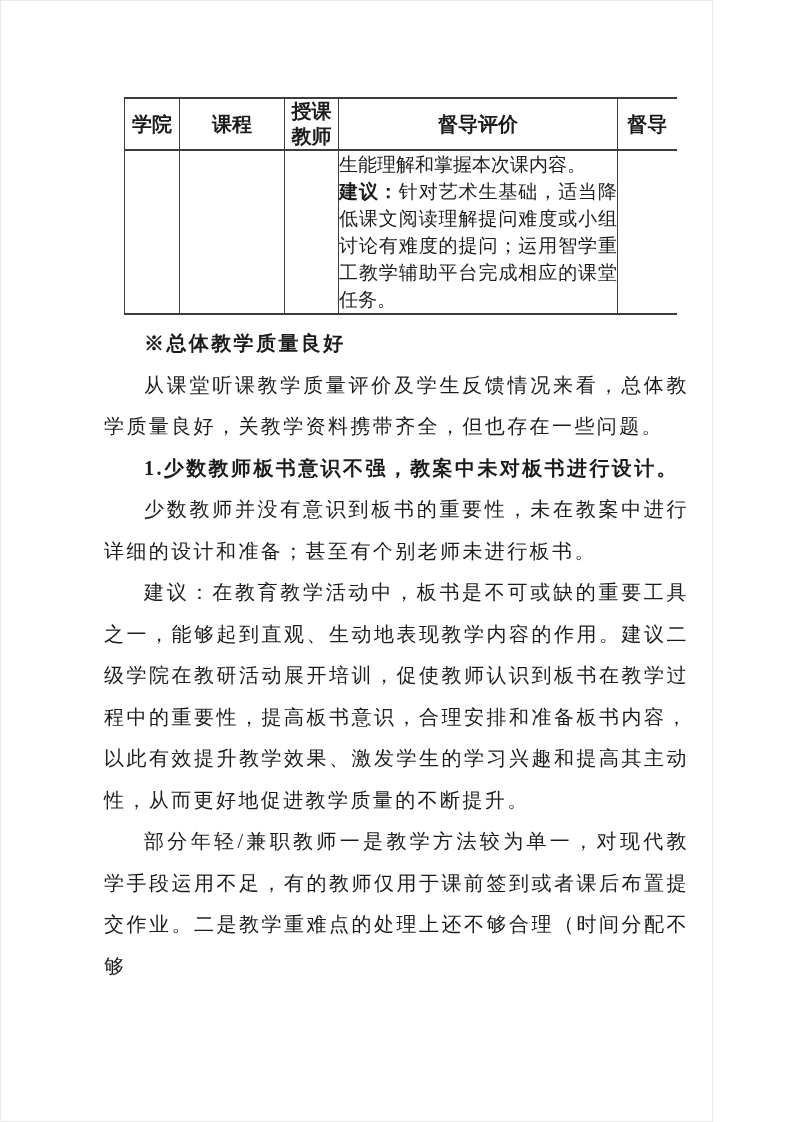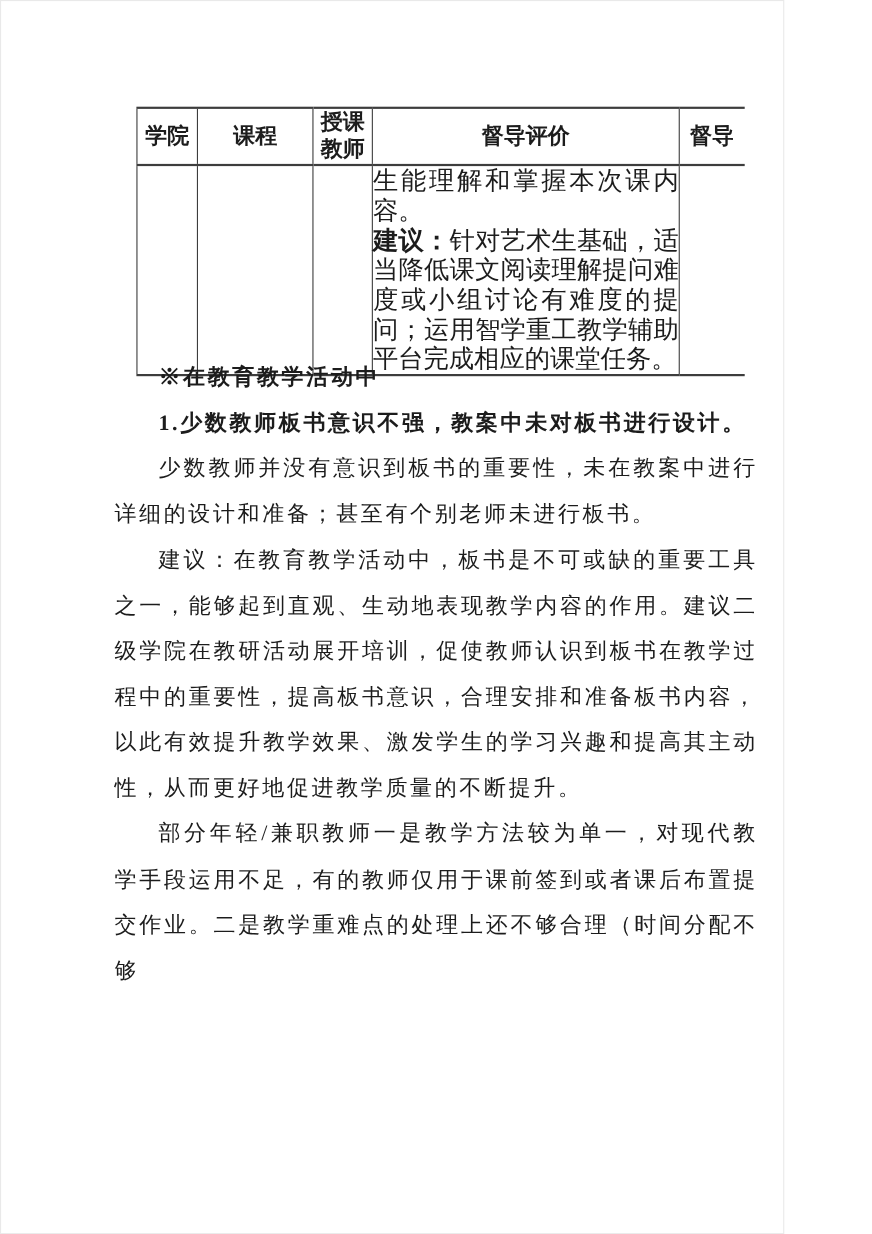--- a/index.html
+++ b/index.html
@@ -57,7 +57,7 @@
     border-right: none;
   }
   td.evaluation-cell {
-    font-size: 23px;
+    font-size: 19px;
     line-height: 27px;
     padding: 1px 6px 0 6px;
     border-radius: 22px;

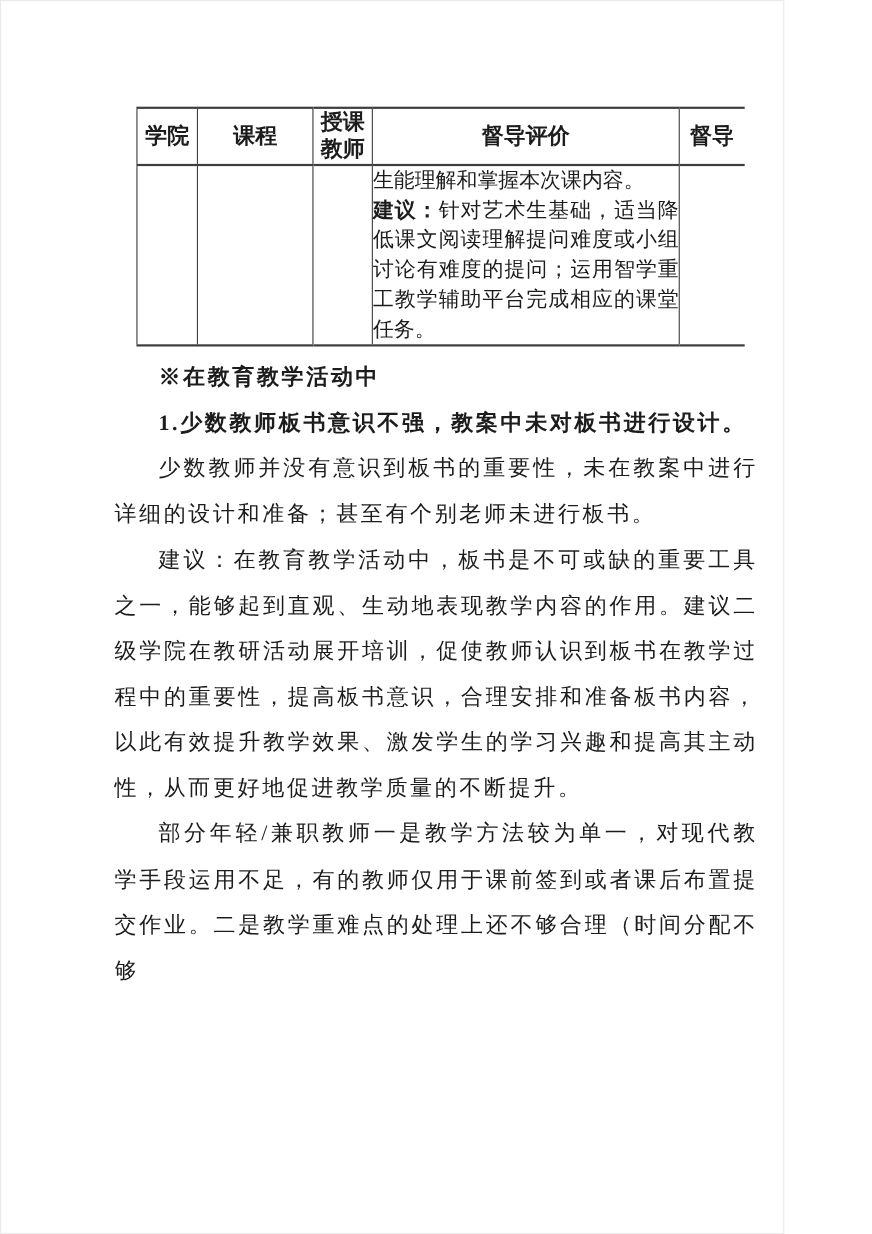--- a/index.html
+++ b/index.html
@@ -142,7 +142,7 @@
   </table>
 
   <div class="body-text">
-    <h3>※在教育教学活动中</h3>
+    <h3>※总体教学质量良好</h3>
     <h3>1.少数教师板书意识不强，教案中未对板书进行设计。</h3>
     <p>少数教师并没有意识到板书的重要性，未在教案中进行详细的设计和准备；甚至有个别老师未进行板书。</p>
     <p>建议：在教育教学活动中，板书是不可或缺的重要工具之一，能够起到直观、生动地表现教学内容的作用。建议二级学院在教研活动展开培训，促使教师认识到板书在教学过程中的重要性，提高板书意识，合理安排和准备板书内容，以此有效提升教学效果、激发学生的学习兴趣和提高其主动性，从而更好地促进教学质量的不断提升。</p>

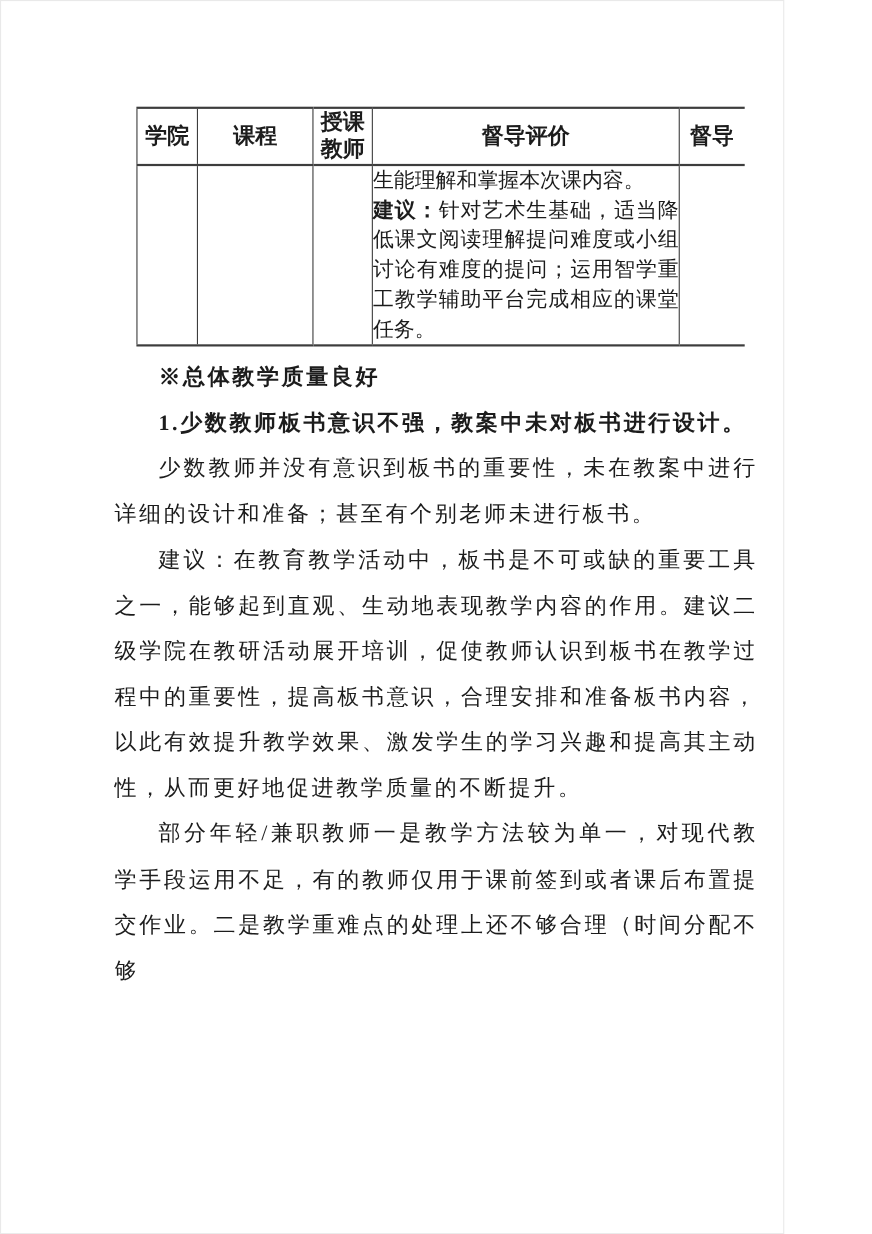--- a/index.html
+++ b/index.html
@@ -143,6 +143,7 @@
 
   <div class="body-text">
     <h3>※总体教学质量良好</h3>
+    <p>从课堂听课教学质量评价及学生反馈情况来看，总体教学质量良好，关教学资料携带齐全，但也存在一些问题。</p>
     <h3>1.少数教师板书意识不强，教案中未对板书进行设计。</h3>
     <p>少数教师并没有意识到板书的重要性，未在教案中进行详细的设计和准备；甚至有个别老师未进行板书。</p>
     <p>建议：在教育教学活动中，板书是不可或缺的重要工具之一，能够起到直观、生动地表现教学内容的作用。建议二级学院在教研活动展开培训，促使教师认识到板书在教学过程中的重要性，提高板书意识，合理安排和准备板书内容，以此有效提升教学效果、激发学生的学习兴趣和提高其主动性，从而更好地促进教学质量的不断提升。</p>

